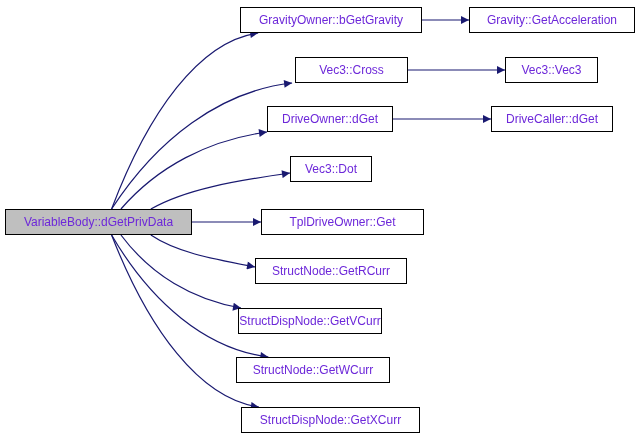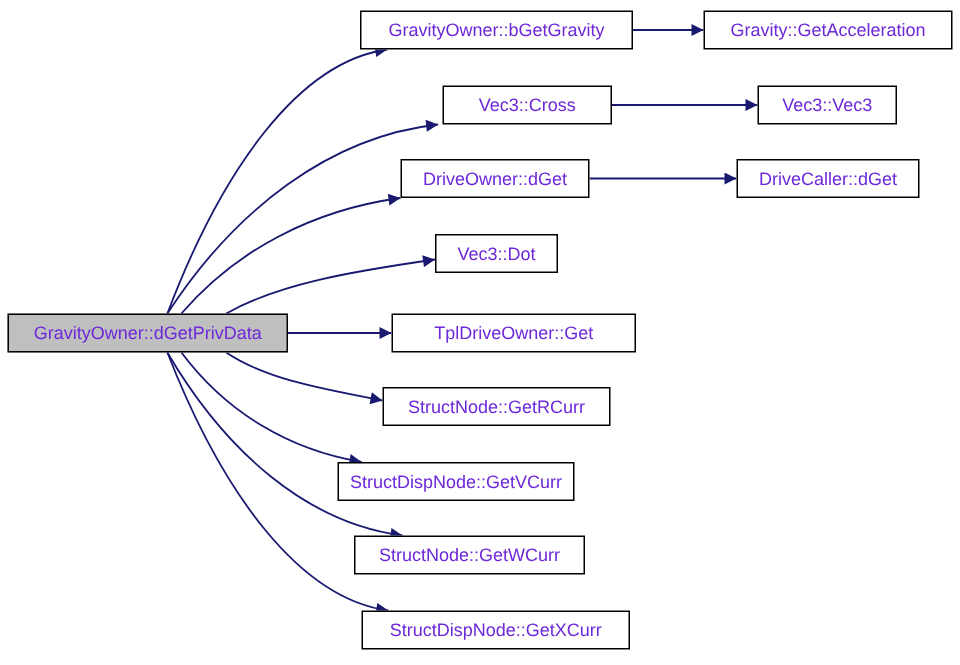--- a/index.html
+++ b/index.html
@@ -39,7 +39,7 @@
       <path d="M393,119 L491,119" fill="none" stroke="#191970" stroke-width="1.2" marker-end="url(#arrow)"></path>
     </svg>
 
-  <div class="node root" id="node-root" style="left:5px;top:209px;width:187px;">GravityOwner::dGetPrivData</div>
+  <div class="node root" id="node-root" style="left:5px;top:209px;width:187px;">VariableBody::dGetPrivData</div>
   <div class="node" id="node-n1" style="left:240px;top:7px;width:182px;">GravityOwner::bGetGravity</div>
   <div class="node" id="node-n2" style="left:295px;top:57px;width:113px;">Vec3::Cross</div>
   <div class="node" id="node-n3" style="left:267px;top:106px;width:126px;">DriveOwner::dGet</div>

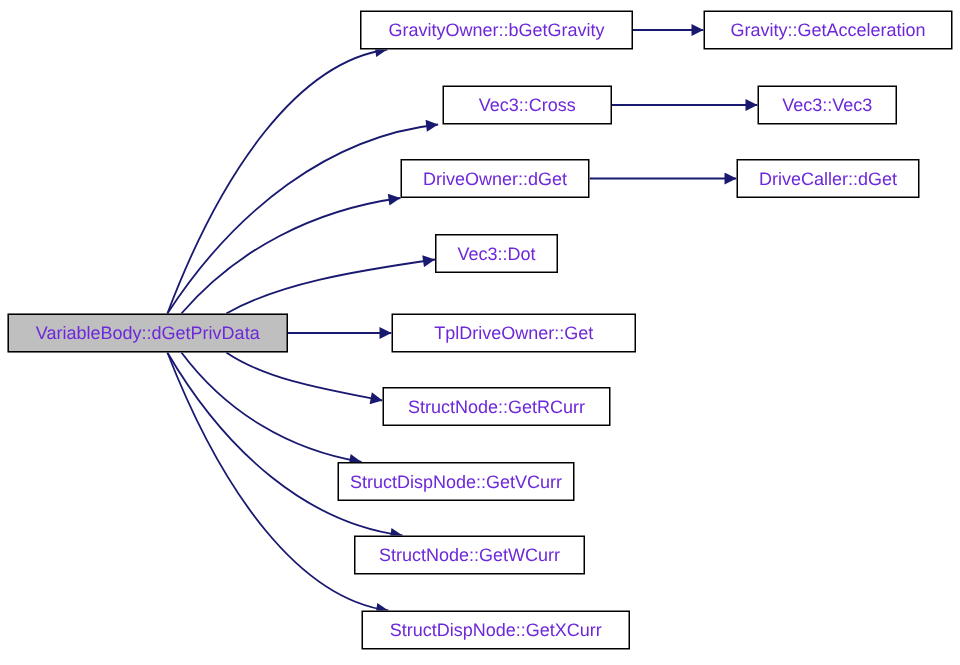--- a/index.html
+++ b/index.html
@@ -46,7 +46,7 @@
   <div class="node" id="node-n4" style="left:290px;top:156px;width:82px;">Vec3::Dot</div>
   <div class="node" id="node-n5" style="left:261px;top:209px;width:163px;">TplDriveOwner::Get</div>
   <div class="node" id="node-n6" style="left:255px;top:258px;width:152px;">StructNode::GetRCurr</div>
-  <div class="node" id="node-n7" style="left:225px;top:308px;width:158px;">StructDispNode::GetVCurr</div>
+  <div class="node" id="node-n7" style="left:238px;top:308px;width:144px;">StructDispNode::GetVCurr</div>
   <div class="node" id="node-n8" style="left:236px;top:357px;width:154px;">StructNode::GetWCurr</div>
   <div class="node" id="node-n9" style="left:241px;top:407px;width:179px;">StructDispNode::GetXCurr</div>
   <div class="node" id="node-n10" style="left:469px;top:7px;width:166px;">Gravity::GetAcceleration</div>

